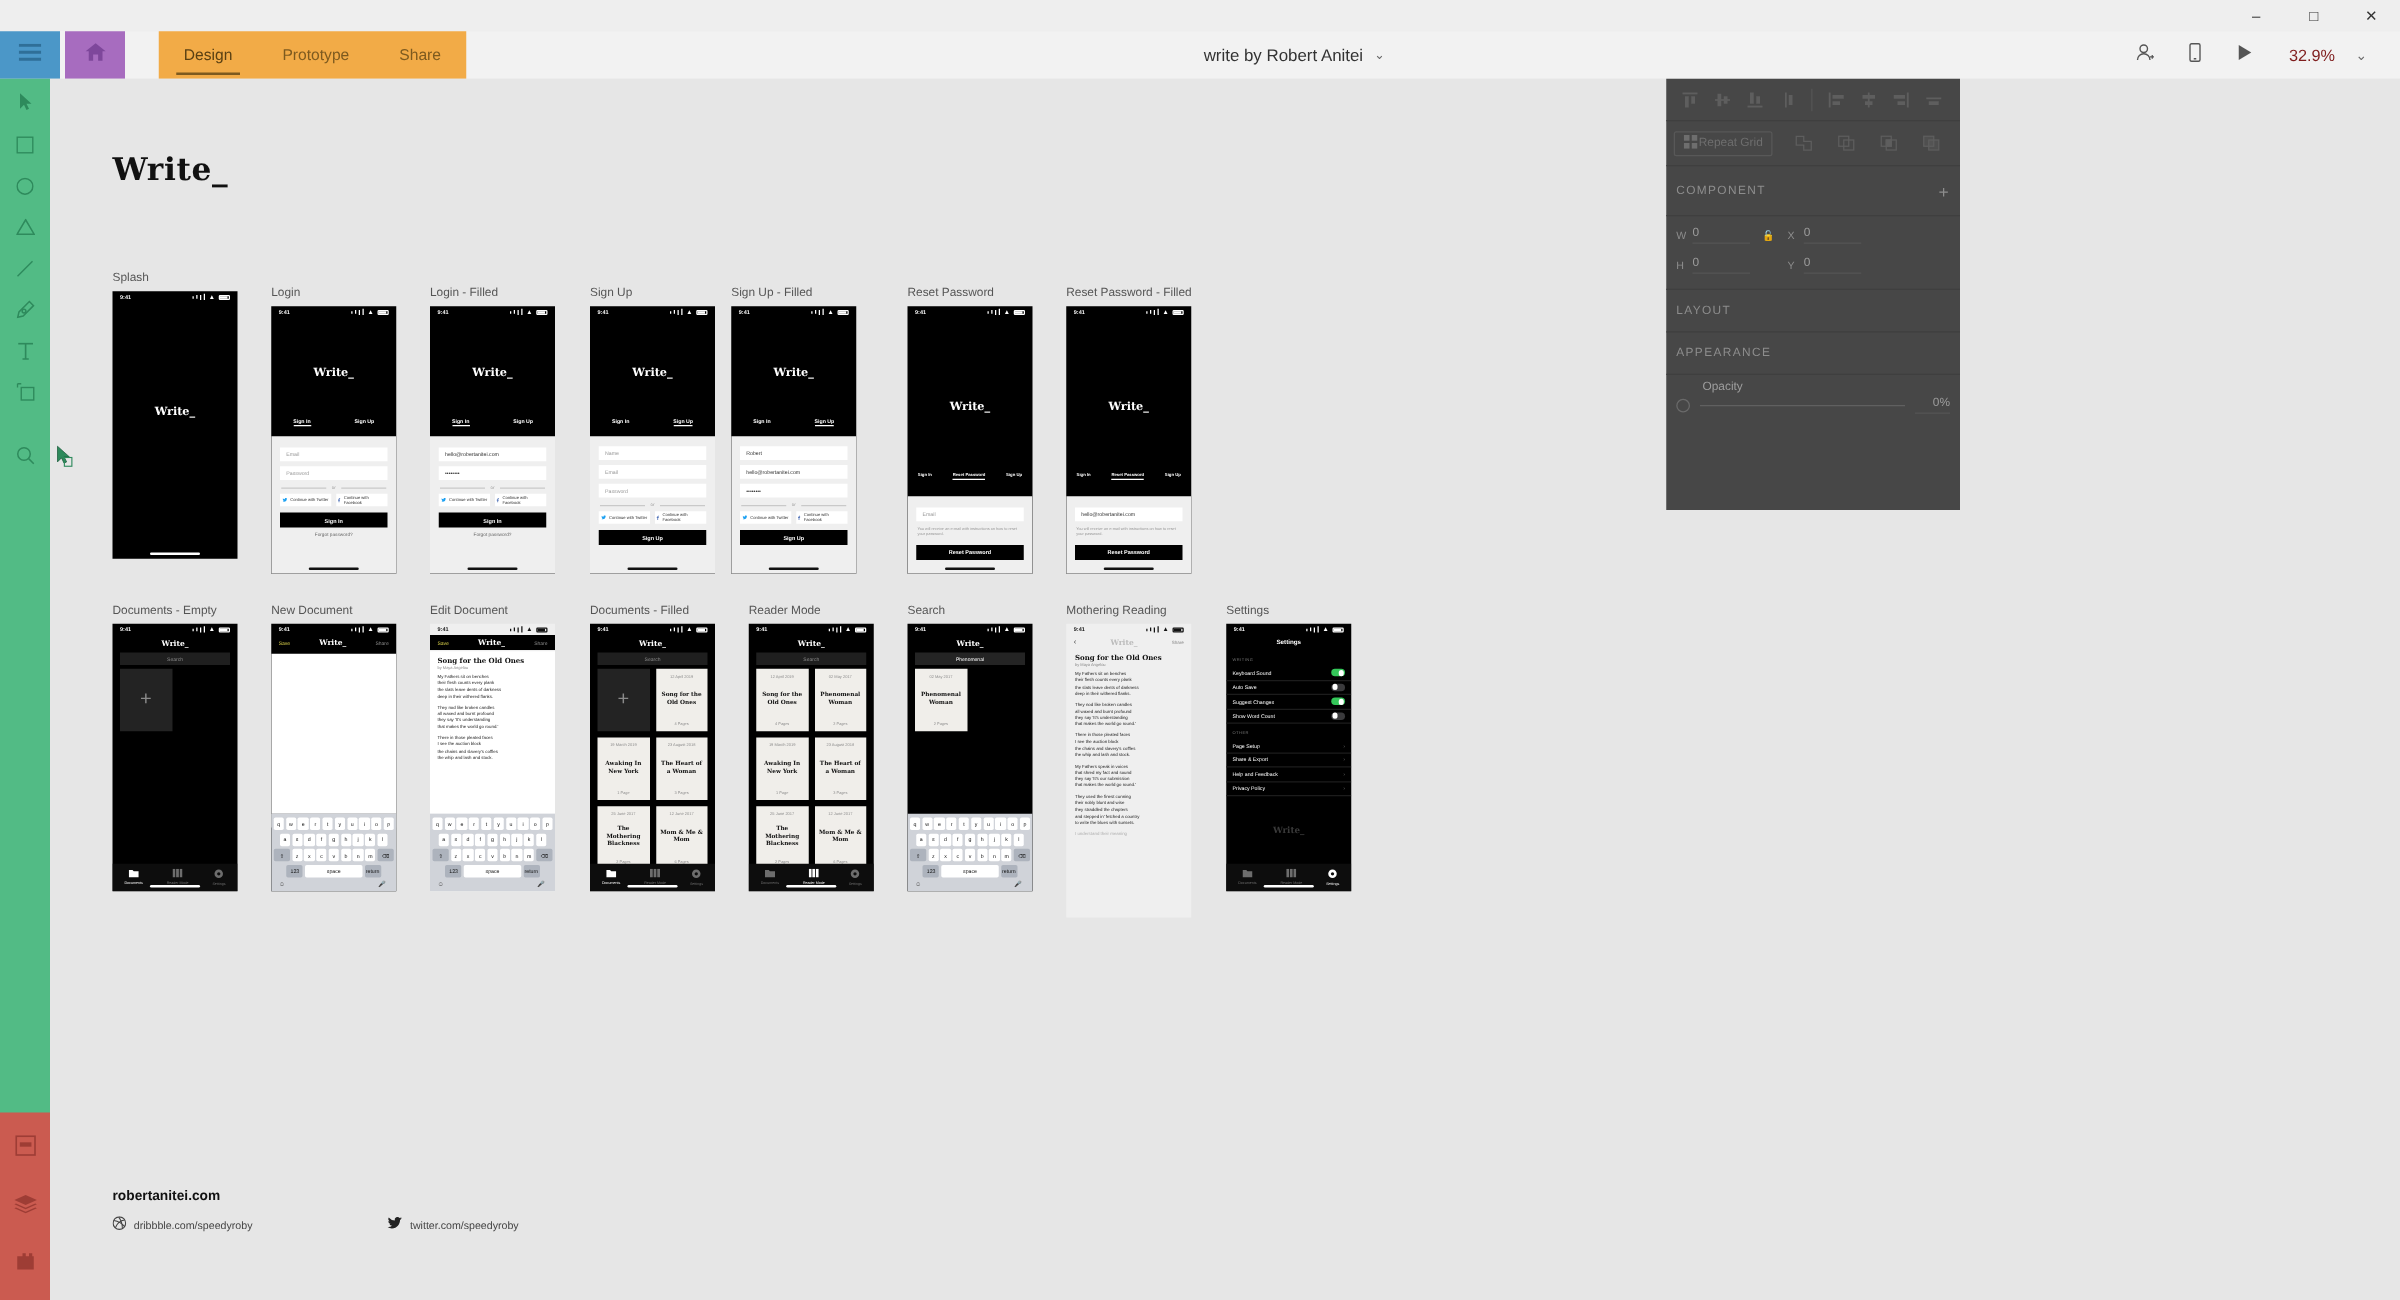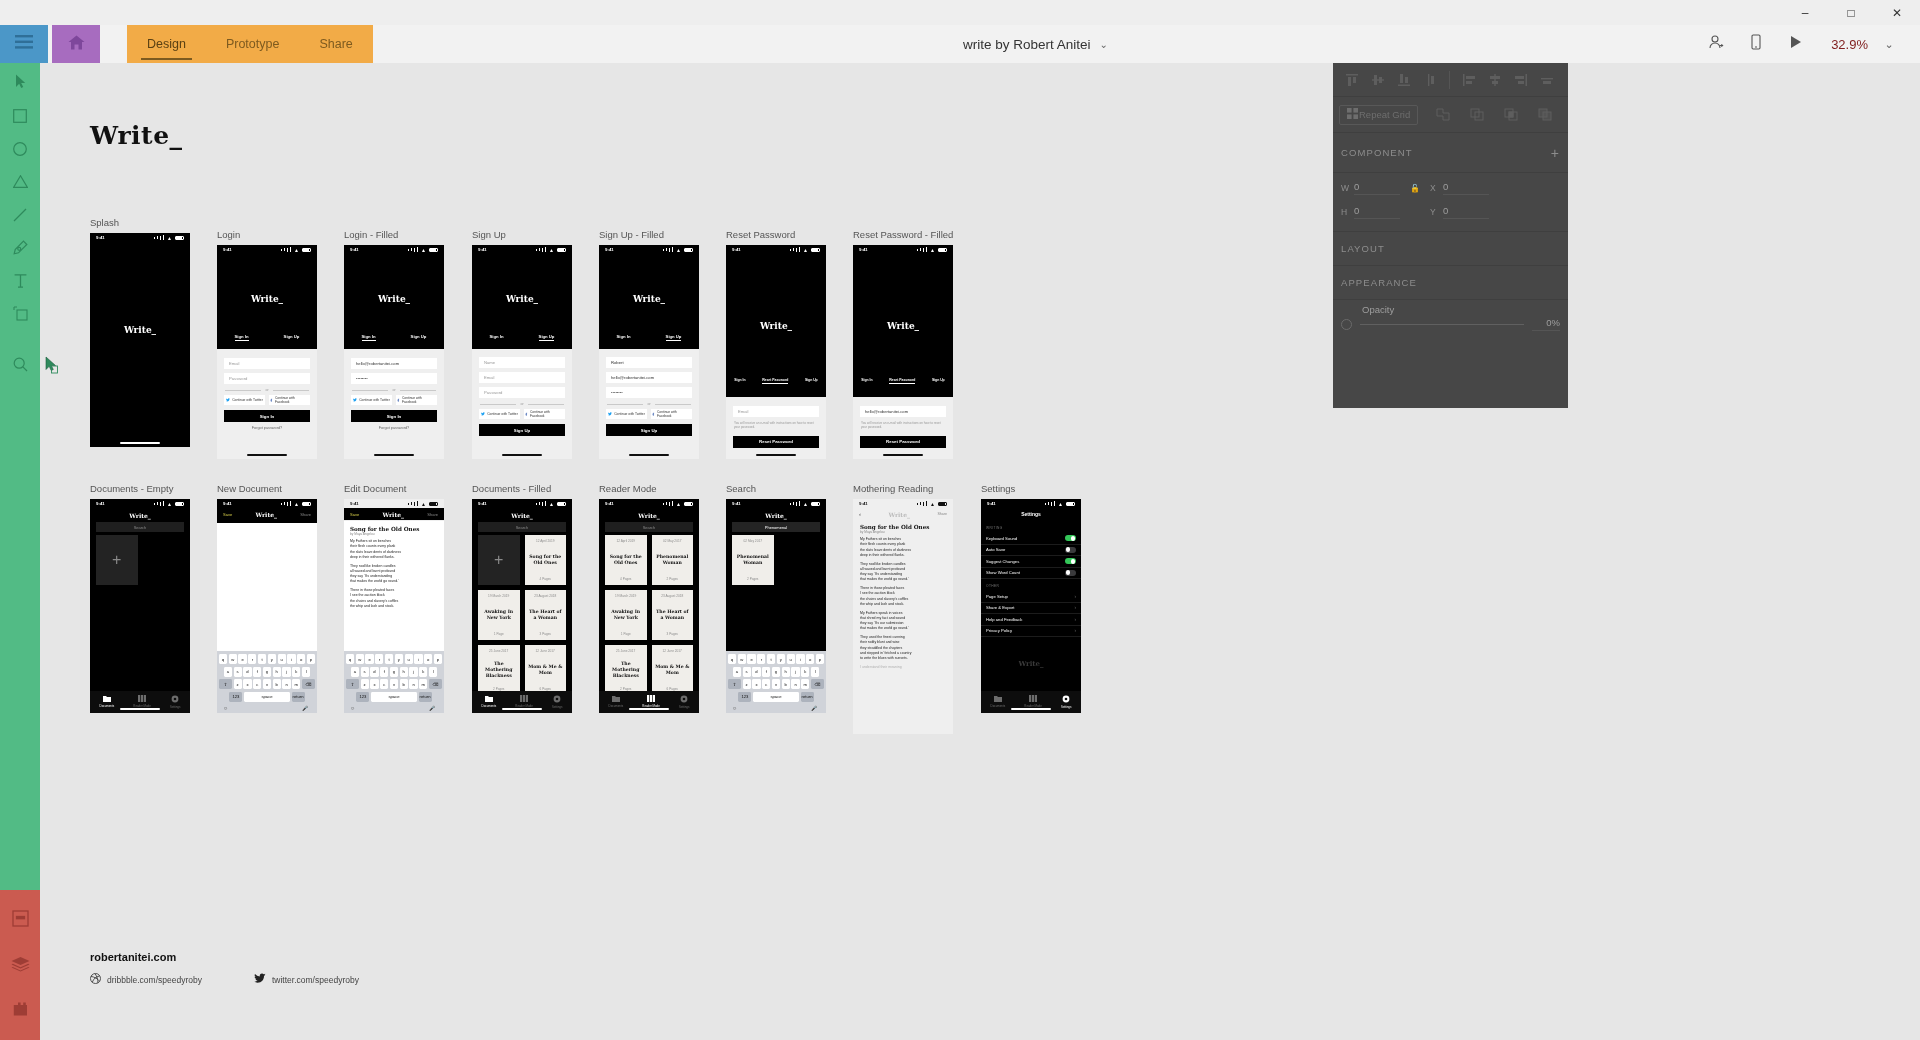--- a/index.html
+++ b/index.html
@@ -589,7 +589,7 @@
     </div>
   </div>
 
-  <div class="ab" style="left:559px; top:166px;">
+  <div class="ab" style="left:545px; top:166px;">
     <div class="ab-label">Sign Up - Filled</div>
     <div class="phone" style="width:100px;height:214px;">
       <div class="status">

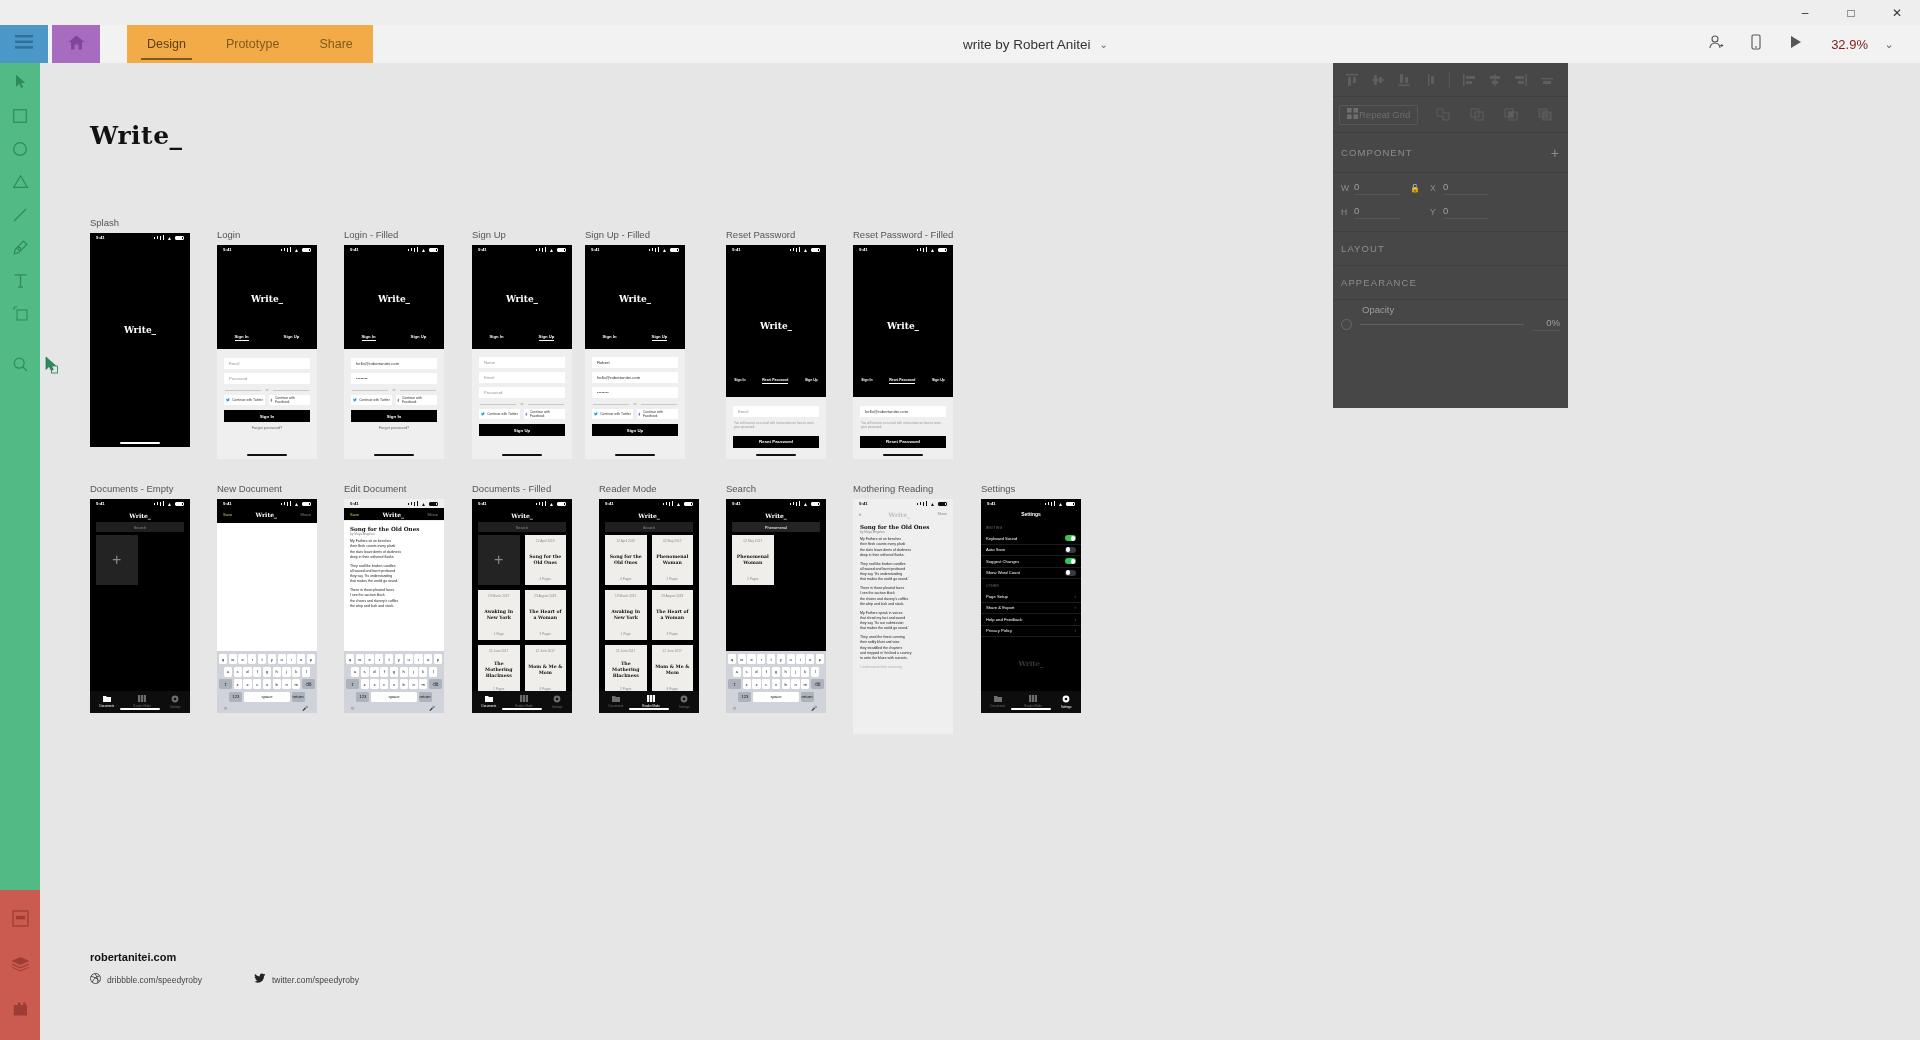--- a/index.html
+++ b/index.html
@@ -204,7 +204,7 @@
   
   .credits { position:absolute; left:50px; top:888px; }
   .credits .site { font-size:11px; font-weight:bold; color:#111; }
-  .credits .links { display:flex; gap:52px; margin-top:10px; }
+  .credits .links { display:flex; gap:108px; margin-top:10px; }
   .credits .lk { display:flex; align-items:center; gap:6px; font-size:8.5px; color:#444; }
 
   

